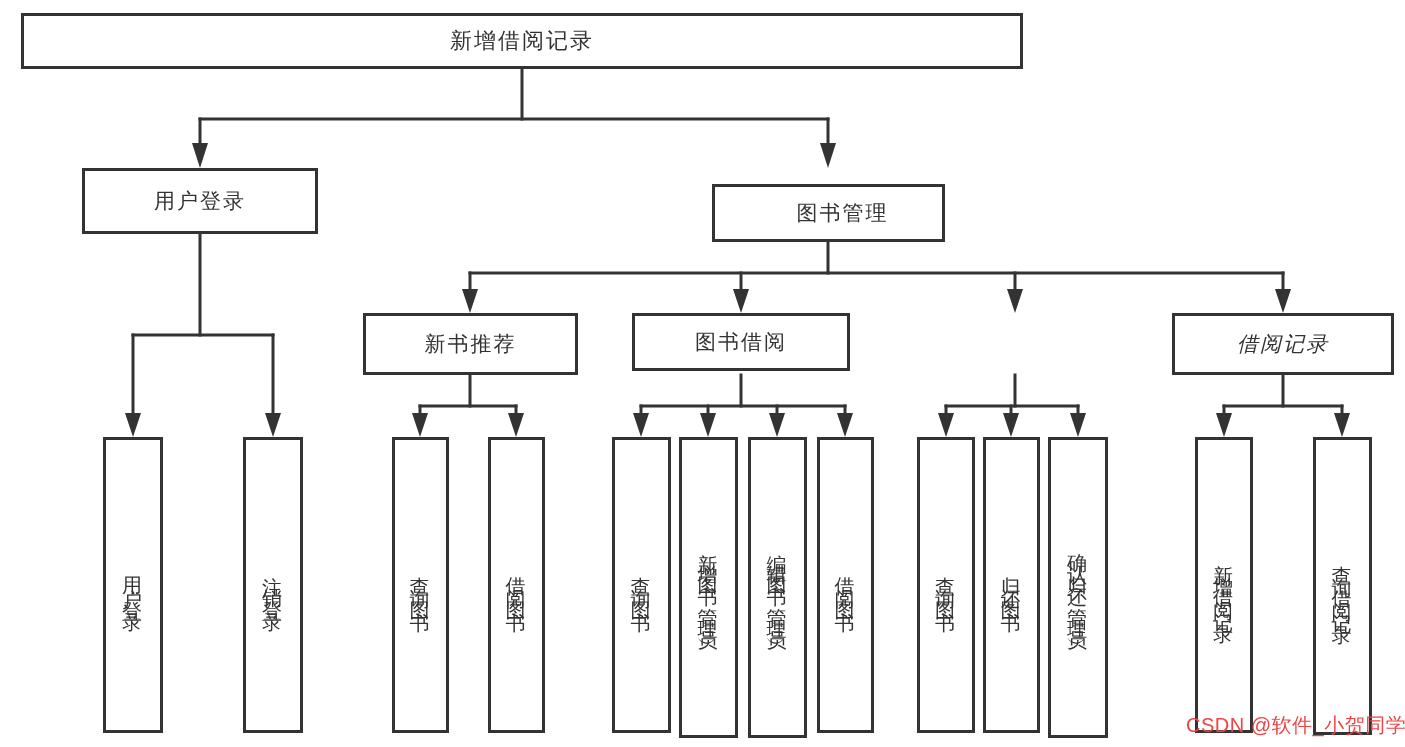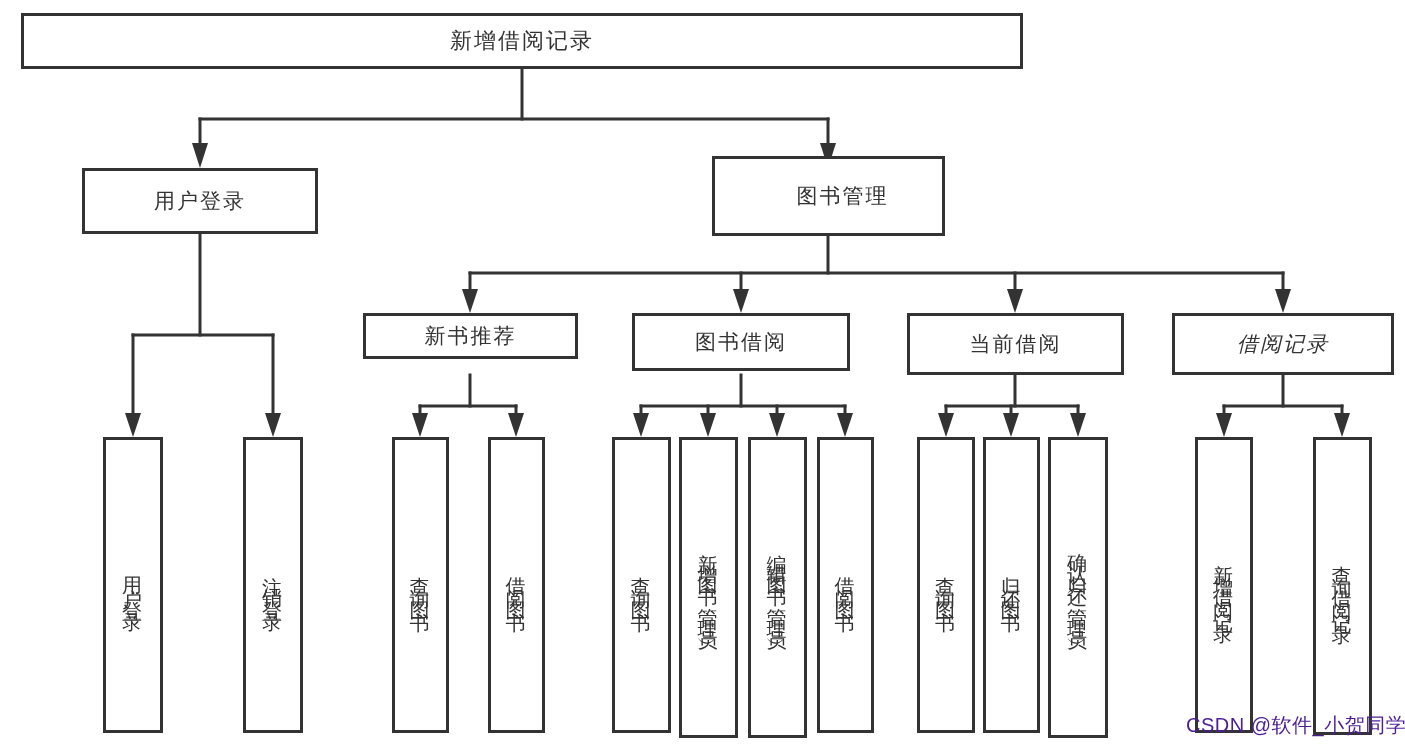--- a/index.html
+++ b/index.html
@@ -141,7 +141,7 @@
   <div class="hbox" style="left:21px; top:13px; width:1002px; height:56px; font-size:22px;">新增借阅记录</div>
 
   <div class="hbox" style="left:82px; top:168px; width:236px; height:66px;">用户登录</div>
-  <div class="hbox" style="left:712px; top:156px; width:233px; height:80px;padding-left:28px;">图书管理</div>
+  <div class="hbox" style="left:712px; top:184px; width:233px; height:58px;padding-left:28px;">图书管理</div>
 
   <div class="hbox" style="left:363px; top:313px; width:215px; height:46px;">新书推荐</div>
   <div class="hbox" style="left:632px; top:313px; width:218px; height:58px;">图书借阅</div>

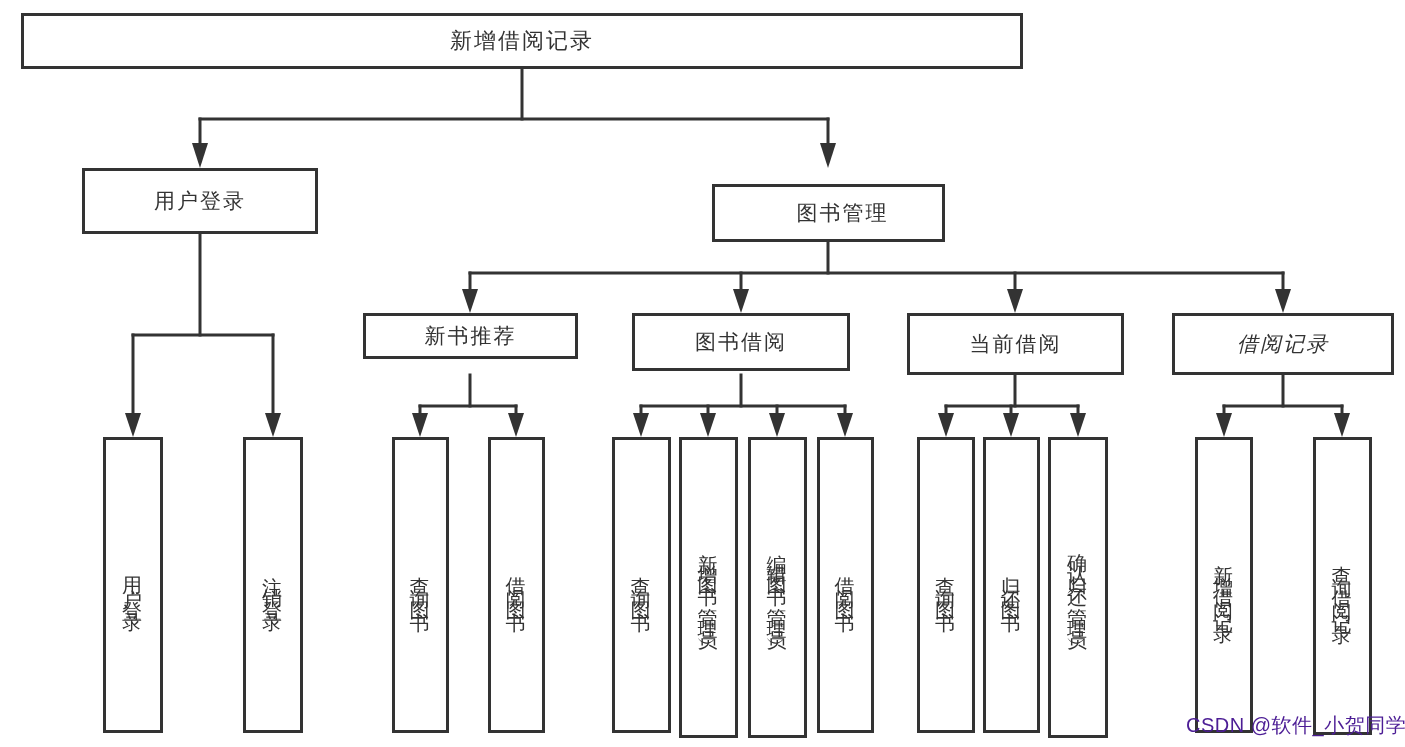--- a/index.html
+++ b/index.html
@@ -143,7 +143,7 @@
   <div class="hbox" style="left:82px; top:168px; width:236px; height:66px;">用户登录</div>
   <div class="hbox" style="left:712px; top:184px; width:233px; height:58px;padding-left:28px;">图书管理</div>
 
-  <div class="hbox" style="left:363px; top:313px; width:215px; height:46px;">新书推荐</div>
+  <div class="hbox" style="left:363px; top:313px; width:215px; height:62px;">新书推荐</div>
   <div class="hbox" style="left:632px; top:313px; width:218px; height:58px;">图书借阅</div>
   <div class="hbox" style="left:907px; top:313px; width:217px; height:62px;">当前借阅</div>
   <div class="hbox" style="left:1172px; top:313px; width:222px; height:62px;font-style:italic;">借阅记录</div>

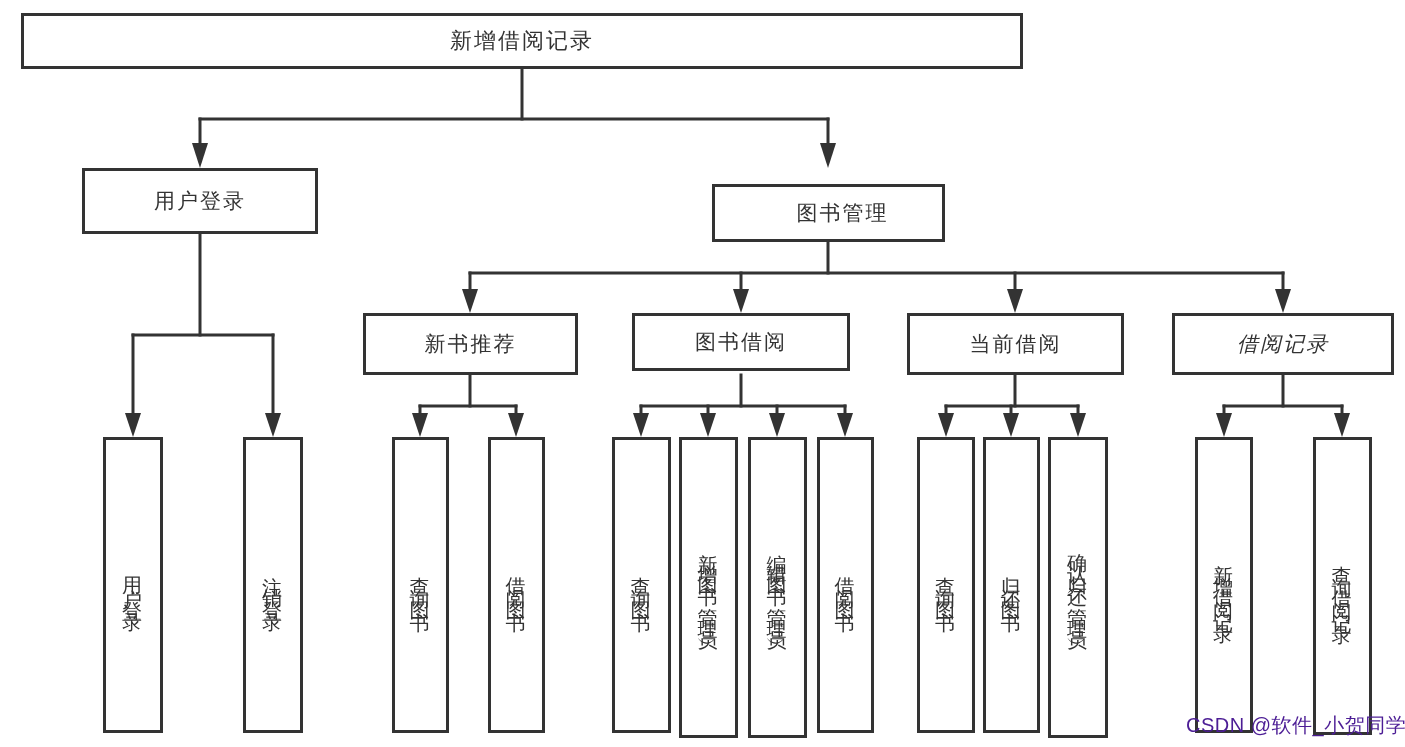--- a/index.html
+++ b/index.html
@@ -145,7 +145,6 @@
 
   <div class="hbox" style="left:363px; top:313px; width:215px; height:62px;">新书推荐</div>
   <div class="hbox" style="left:632px; top:313px; width:218px; height:58px;">图书借阅</div>
-  <div class="hbox" style="left:907px; top:313px; width:217px; height:62px;">当前借阅</div>
   <div class="hbox" style="left:1172px; top:313px; width:222px; height:62px;font-style:italic;">借阅记录</div>
 
   <div class="vbox" style="left:103px; top:437px; width:60px; height:296px;">用户登录</div>

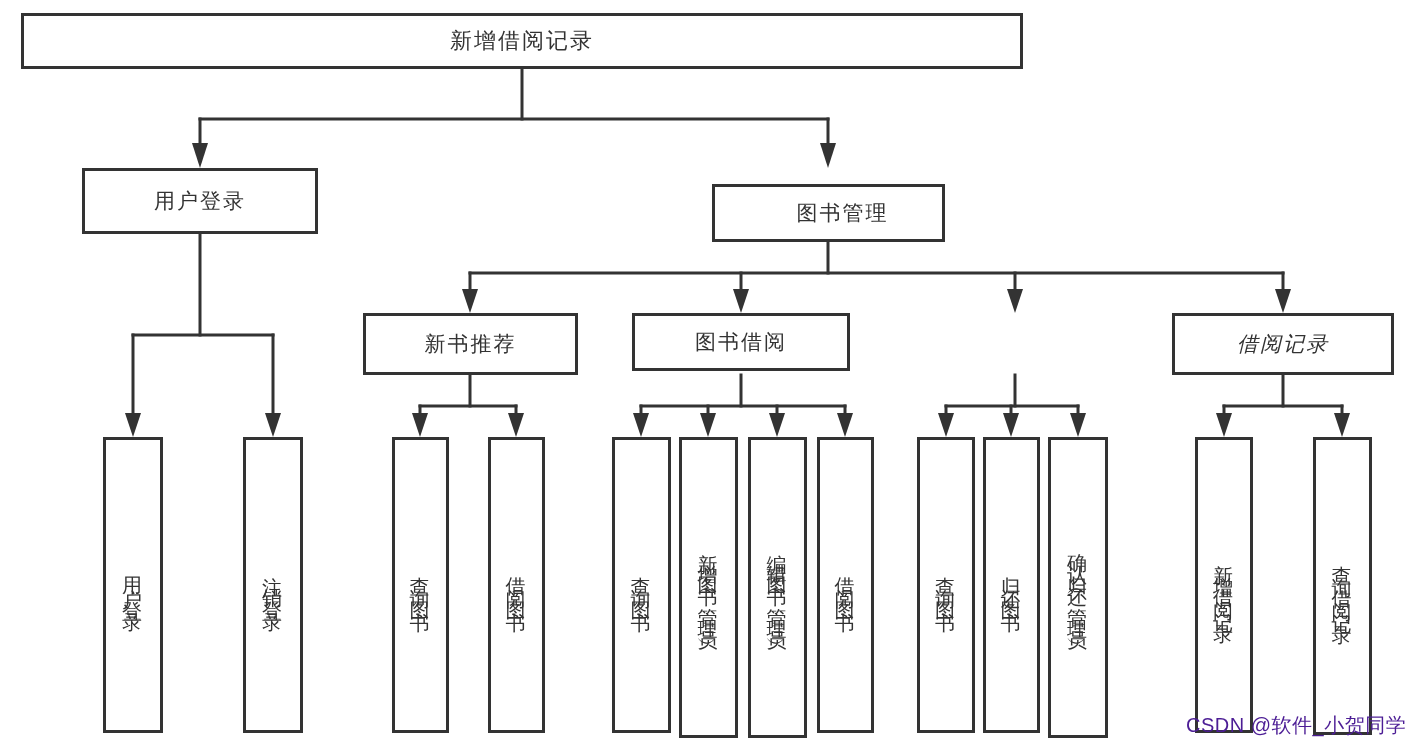--- a/index.html
+++ b/index.html
@@ -58,7 +58,7 @@
     left: 1186px;
     top: 712px;
     font-size: 20px;
-    color: #4c1d95;
+    color: #ef4444;
     letter-spacing: 0.5px;
     z-index: 5;
     white-space: nowrap;

